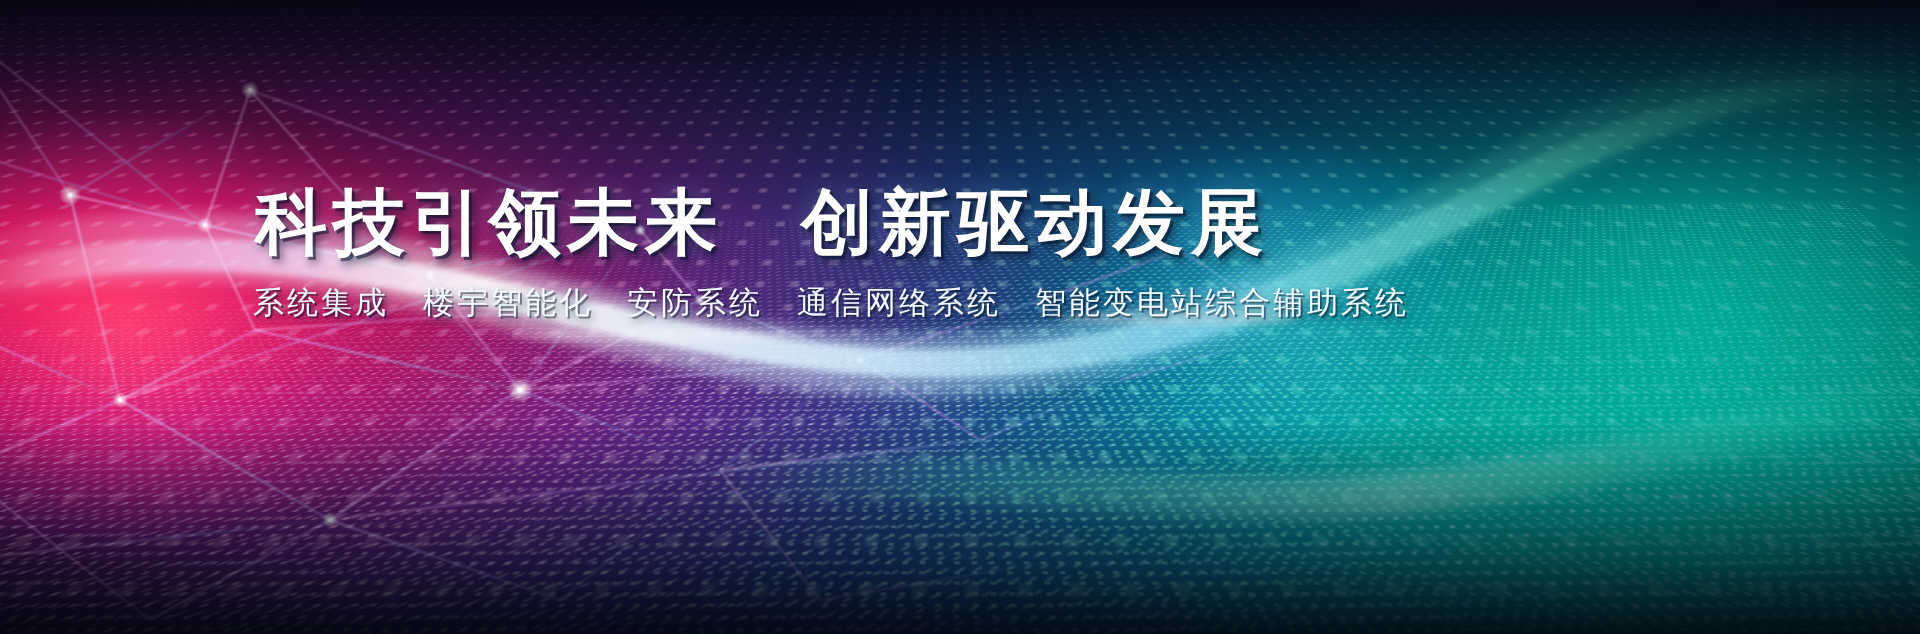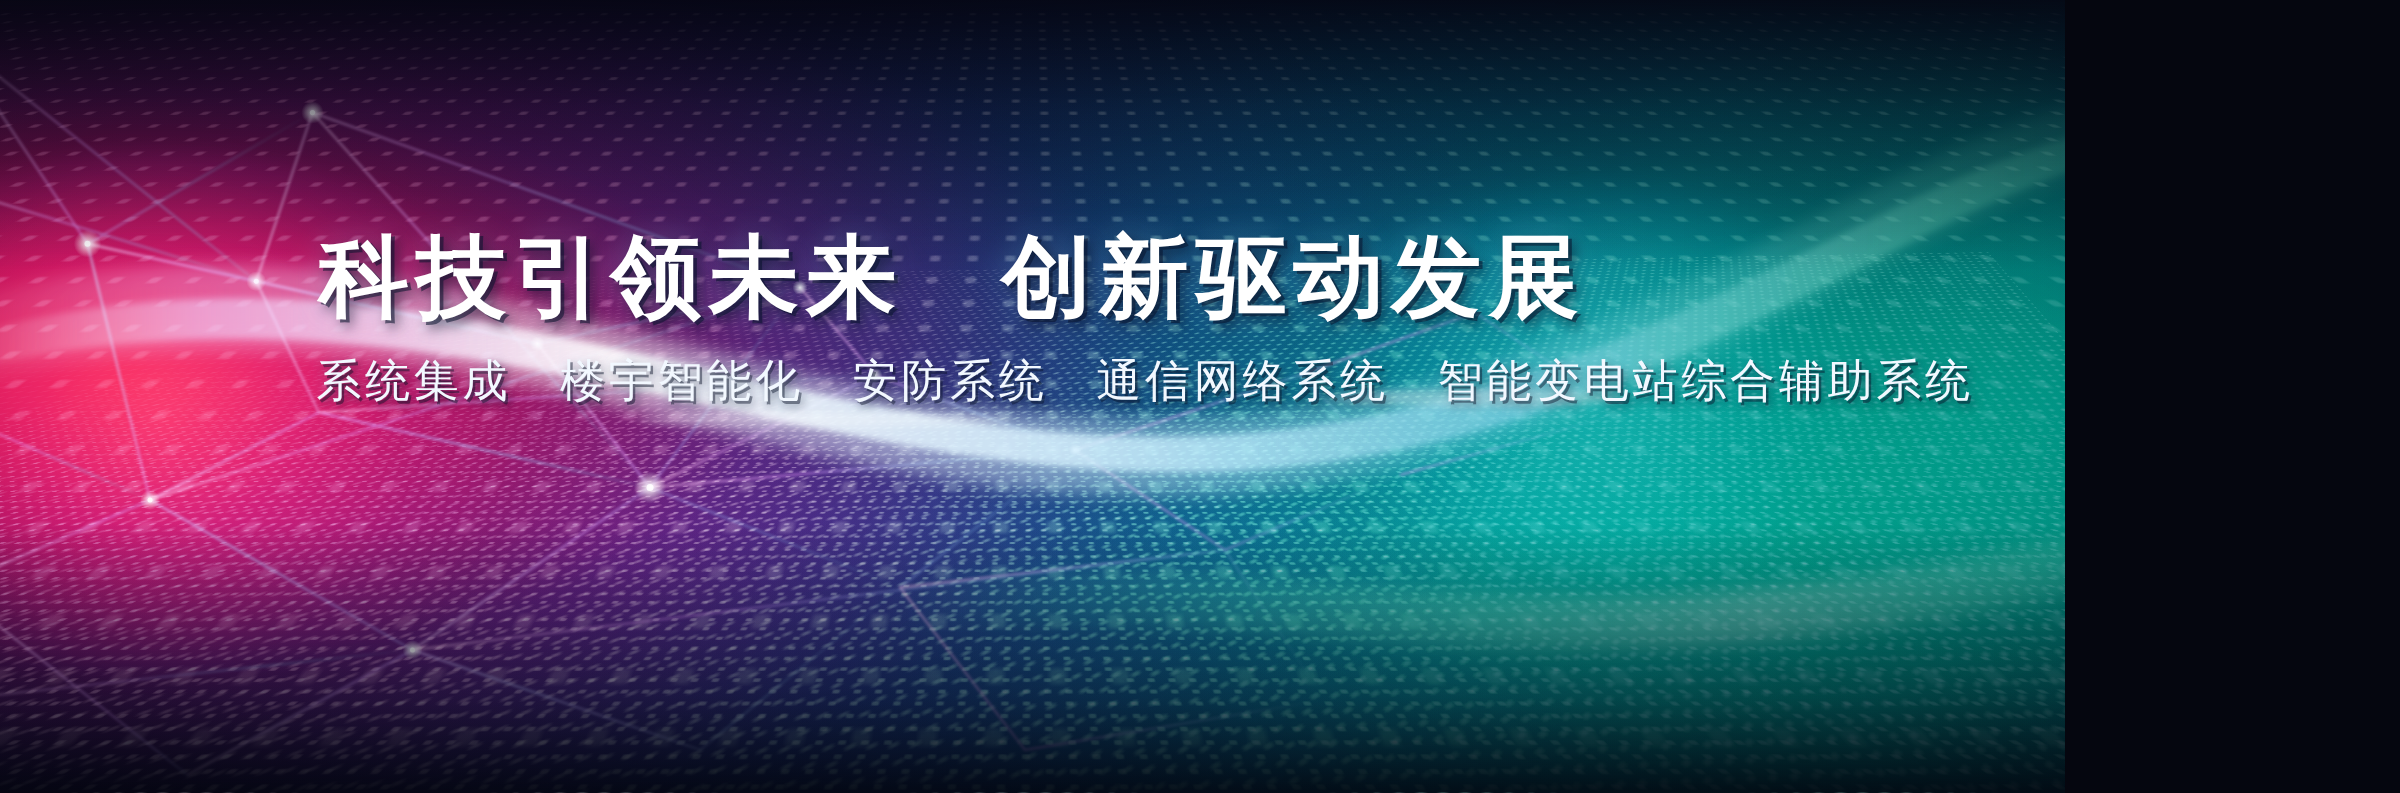--- a/index.html
+++ b/index.html
@@ -5,7 +5,7 @@
 <style>
   html,body{margin:0;padding:0;background:#05060f;}
   #banner{
-    position:relative;width:1652px;height:634px;overflow:hidden;
+    position:relative;width:1920px;height:634px;overflow:hidden;
     background:#05060f;
     font-family:"Liberation Sans","DejaVu Sans",sans-serif;
     user-select:none;

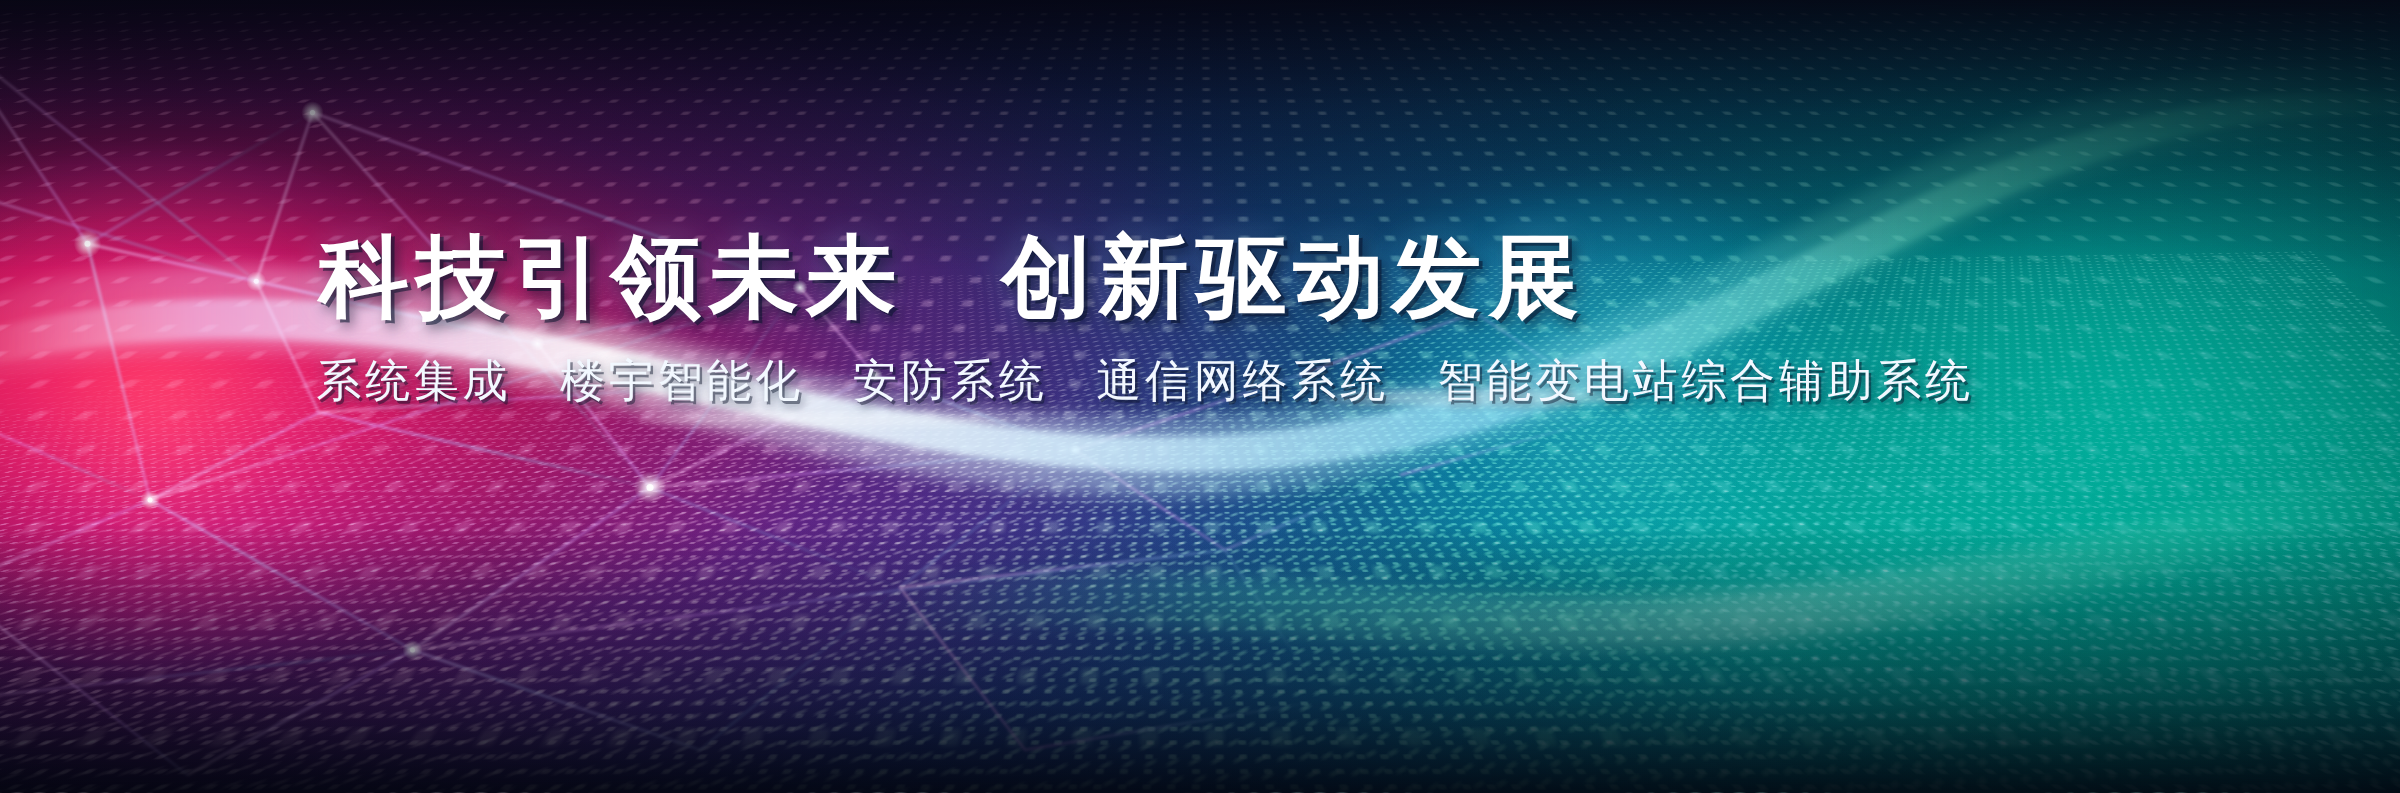--- a/index.html
+++ b/index.html
@@ -64,7 +64,7 @@
   }
   #subtitle{
     position:absolute;left:253px;top:287px;
-    font-size:36px;font-weight:400;letter-spacing:3px;color:#f2f8ff;
+    font-size:31px;font-weight:400;letter-spacing:3px;color:#f2f8ff;
     white-space:pre;line-height:1;
     text-shadow:
       2px 2px 0 rgba(8,18,40,0.45),

